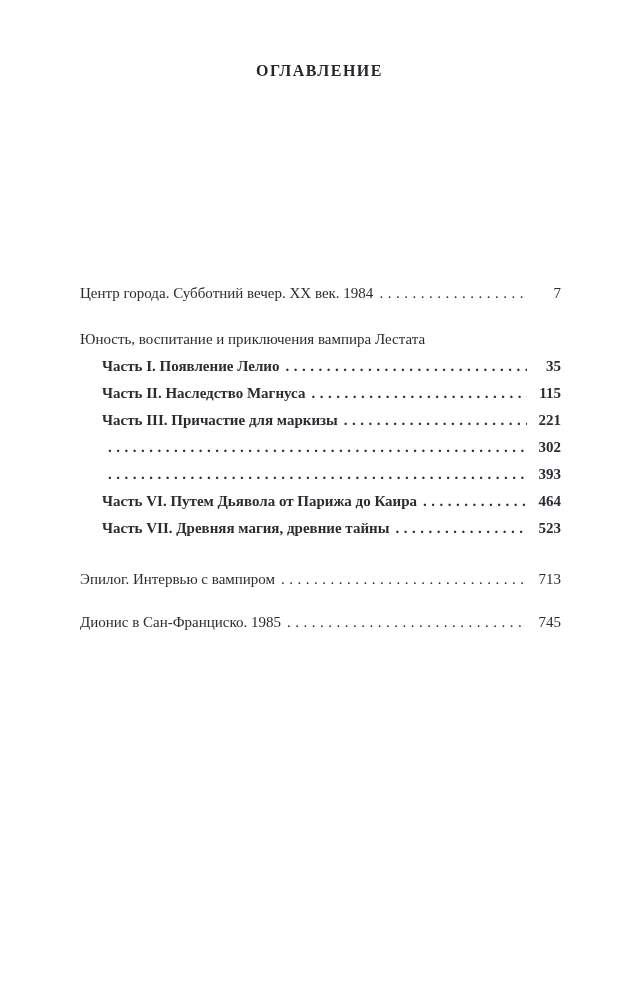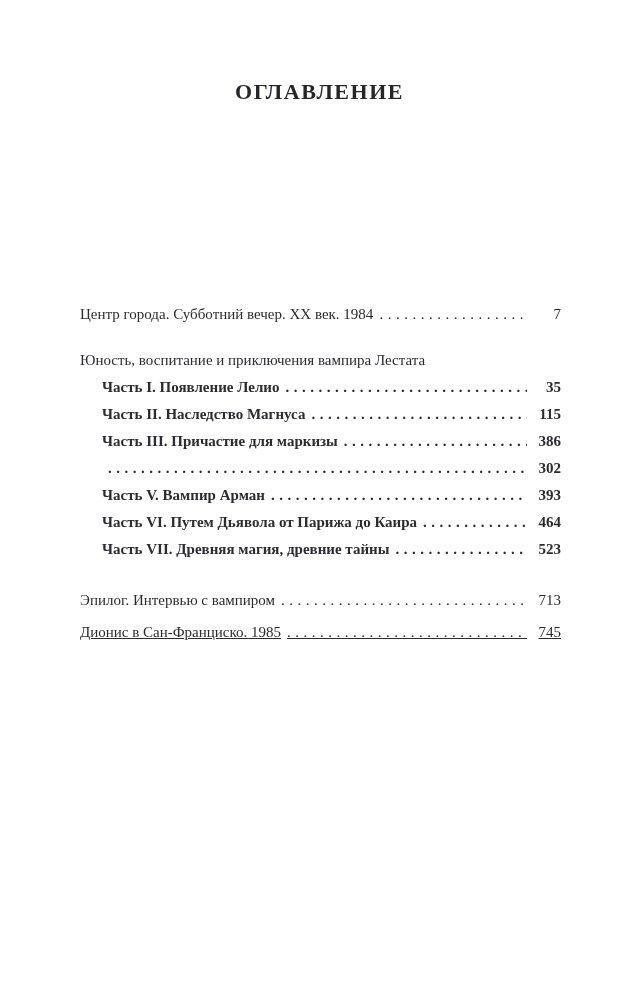--- a/index.html
+++ b/index.html
@@ -17,9 +17,9 @@
 
   .toc-title {
     margin: 0;
-    padding-top: 81px;
+    padding-top: 60px;
     text-align: center;
-    font-size: 22px;
+    font-size: 16px;
     line-height: 22px;
     font-weight: 700;
     letter-spacing: 1.5px;

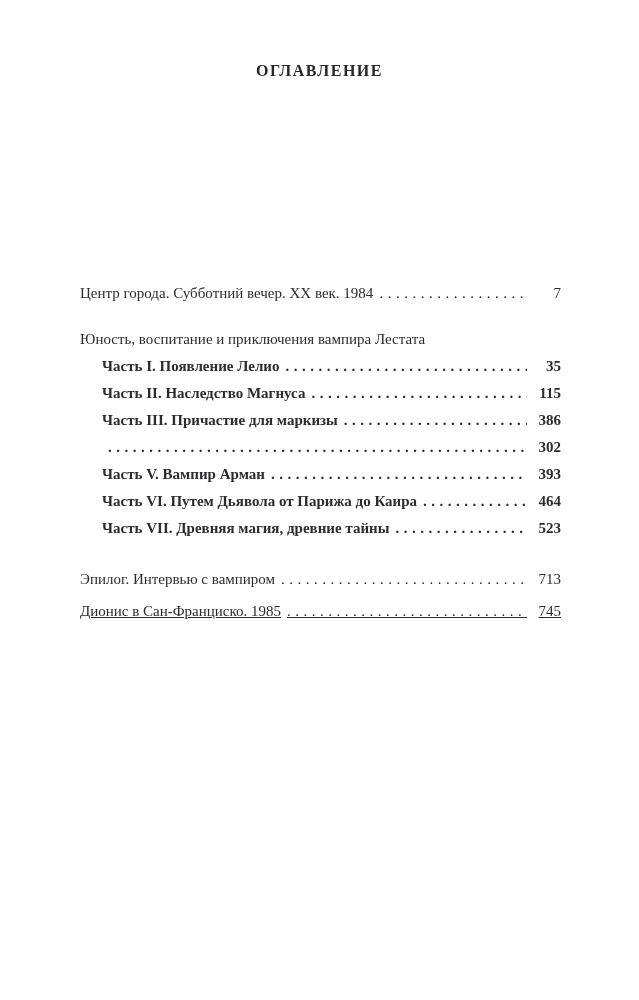--- a/index.html
+++ b/index.html
@@ -98,7 +98,7 @@
     <div class="row indent">
       <span class="label">Часть III. Причастие для маркизы</span>
       <span class="leader"></span>
-      <span class="pagenum">386</span>
+      <span class="pagenum">221</span>
     </div>
 
     <div class="row indent">

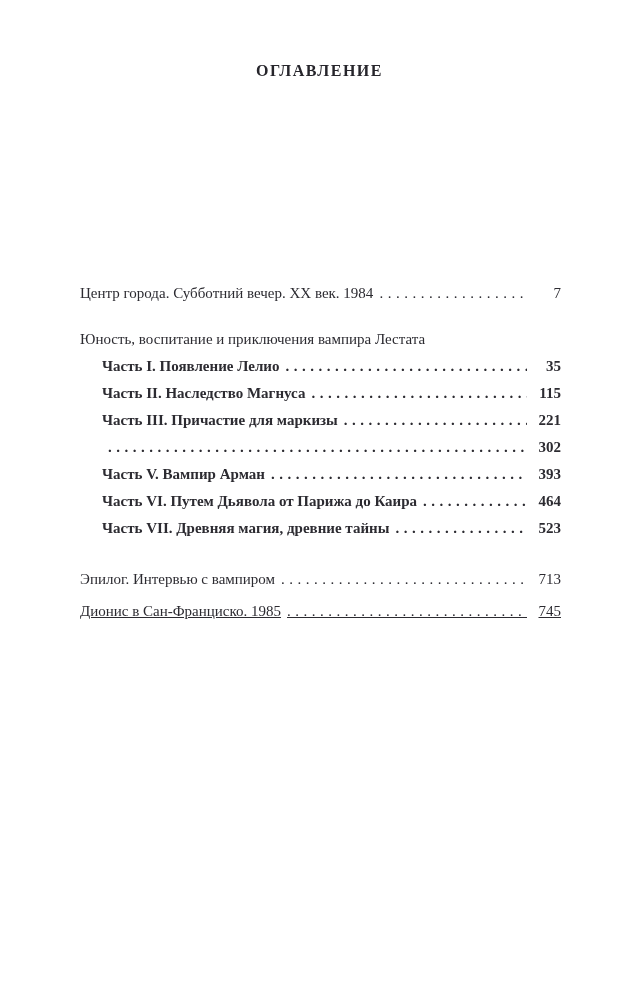--- a/index.html
+++ b/index.html
@@ -107,7 +107,6 @@
     </div>
 
     <div class="row indent">
-      <span class="label">Часть V. Вампир Арман</span>
       <span class="leader"></span>
       <span class="pagenum">393</span>
     </div>

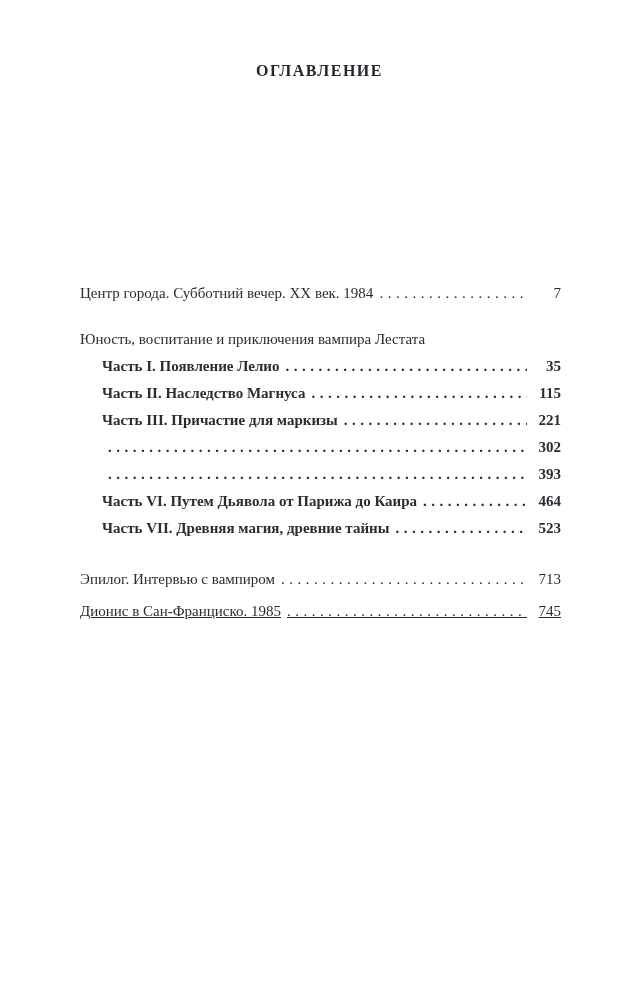--- a/index.html
+++ b/index.html
@@ -62,7 +62,7 @@
 
   .gap-section { margin-top: 19px; }
   .gap-epilog  { margin-top: 24px; }
-  .gap-last    { margin-top: 5px; text-decoration: underline; }
+  .gap-last    { margin-top: 16px; }
 </style>
 </head>
 <body>

